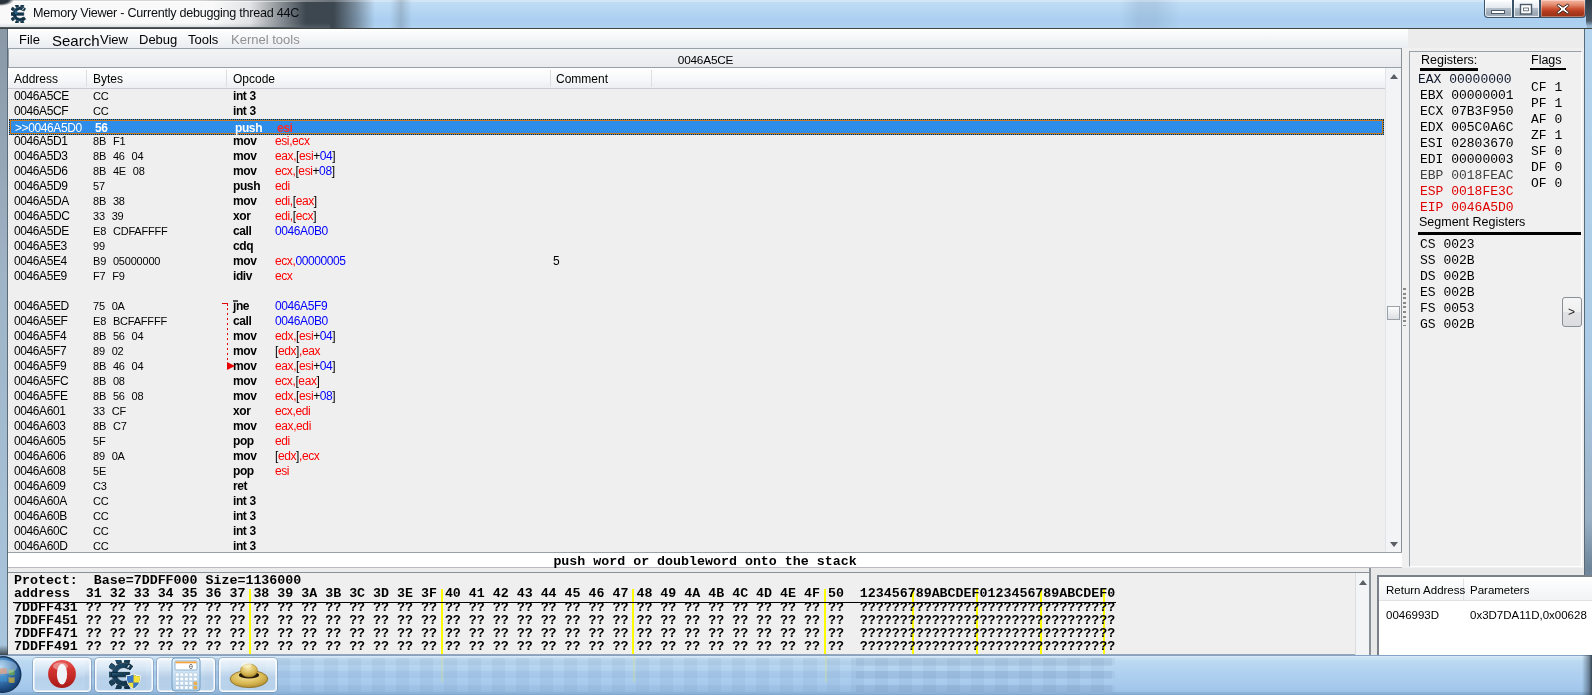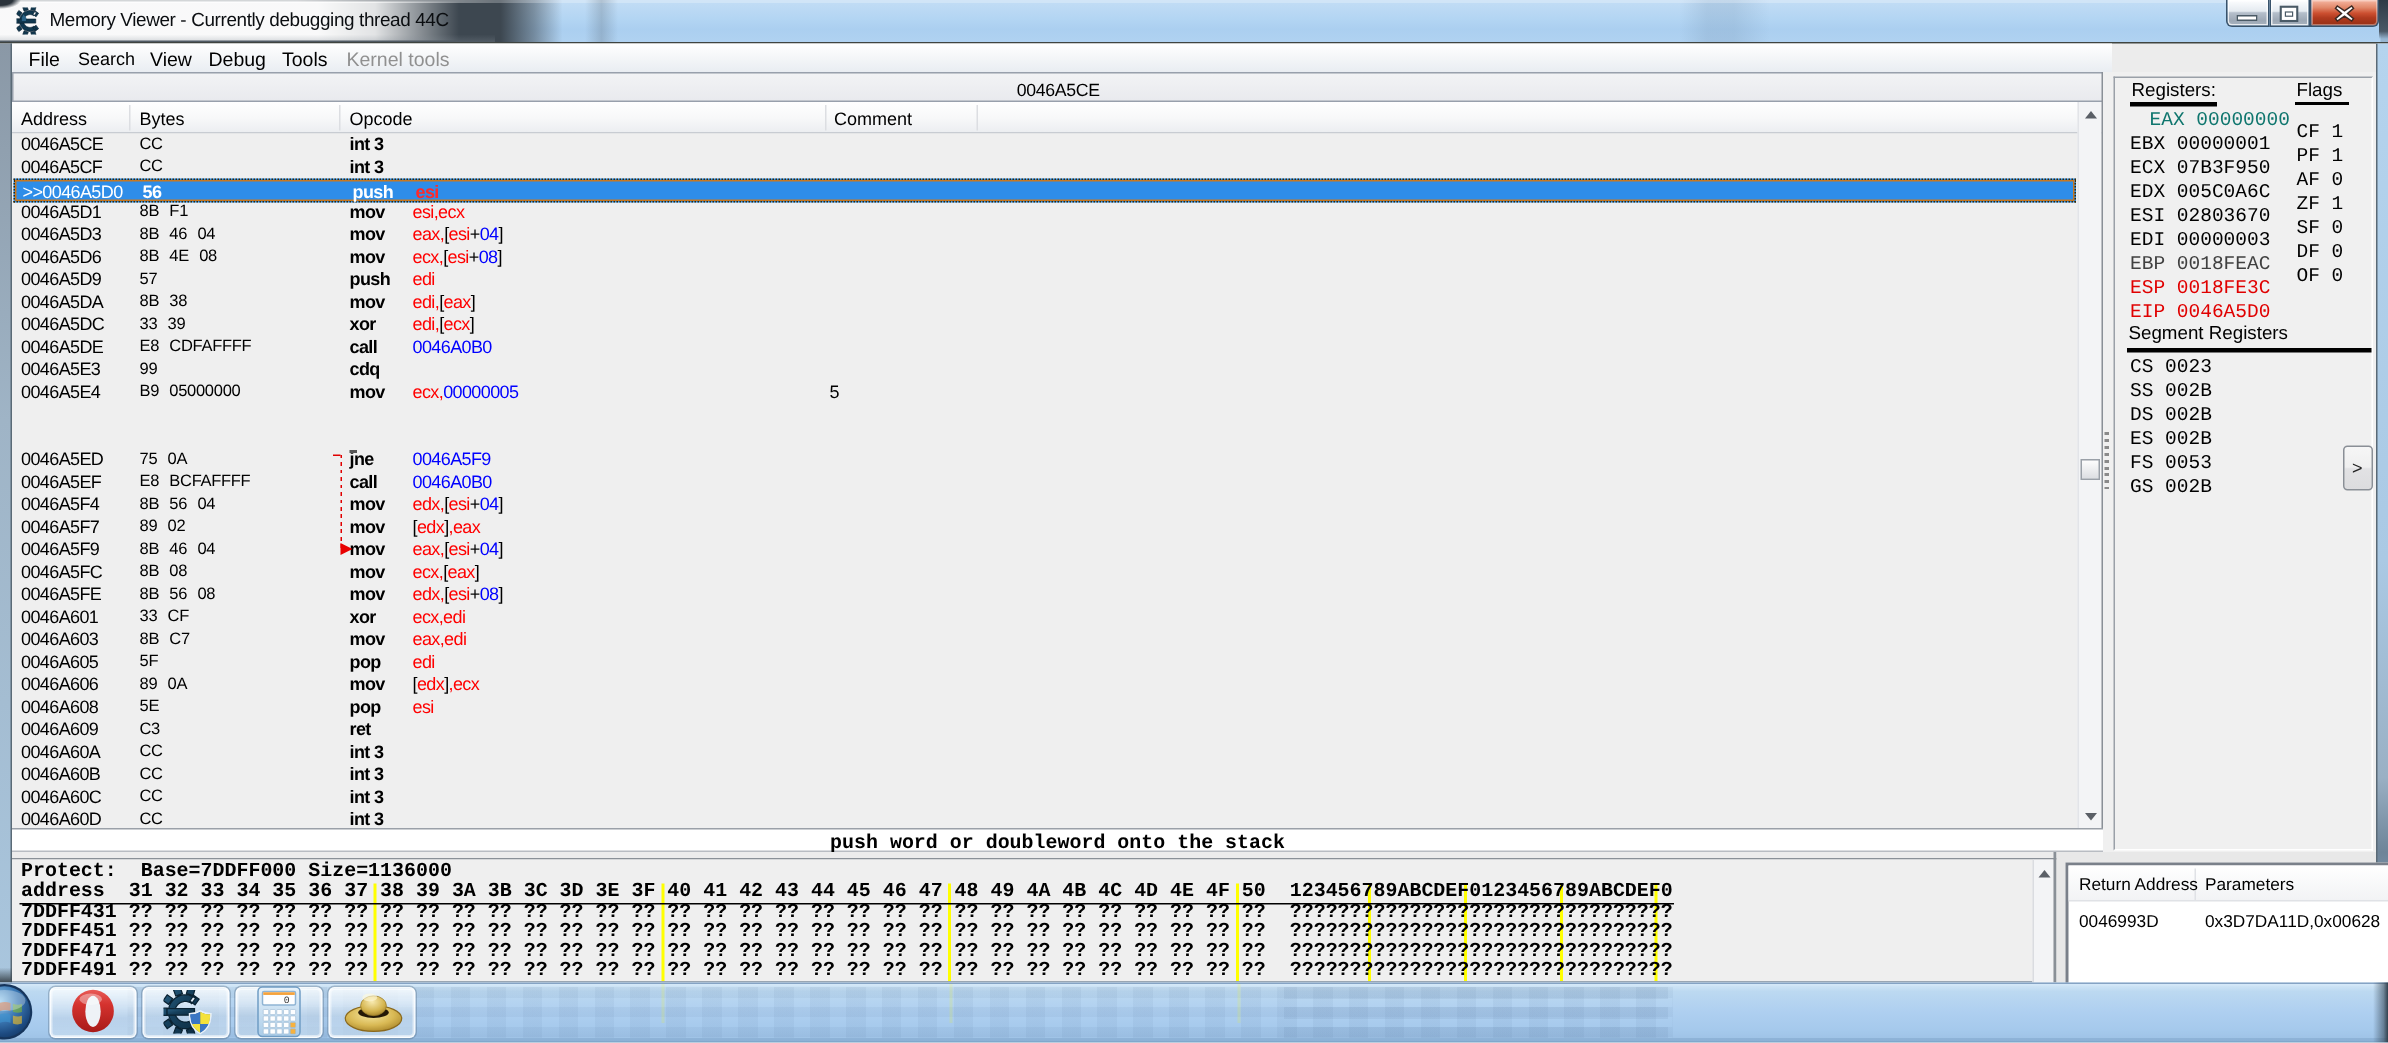--- a/index.html
+++ b/index.html
@@ -55,7 +55,7 @@
 
 <div class="abs" style="left:8px;top:29px;width:1400px;height:19px;background:linear-gradient(180deg,#ffffff 0%,#f4f6f8 50%,#e9edf2 100%)">
  <div style="position:absolute;top:3px;font-size:13px;color:#000;left:11px">File</div>
- <div style="position:absolute;top:3px;font-size:12px;color:#000;left:44px">Search</div>
+ <div style="position:absolute;top:3px;font-size:15px;color:#000;left:44px">Search</div>
  <div style="position:absolute;top:3px;font-size:13px;color:#000;left:92px">View</div>
  <div style="position:absolute;top:3px;font-size:13px;color:#000;left:131px">Debug</div>
  <div style="position:absolute;top:3px;font-size:13px;color:#000;left:180px">Tools</div>

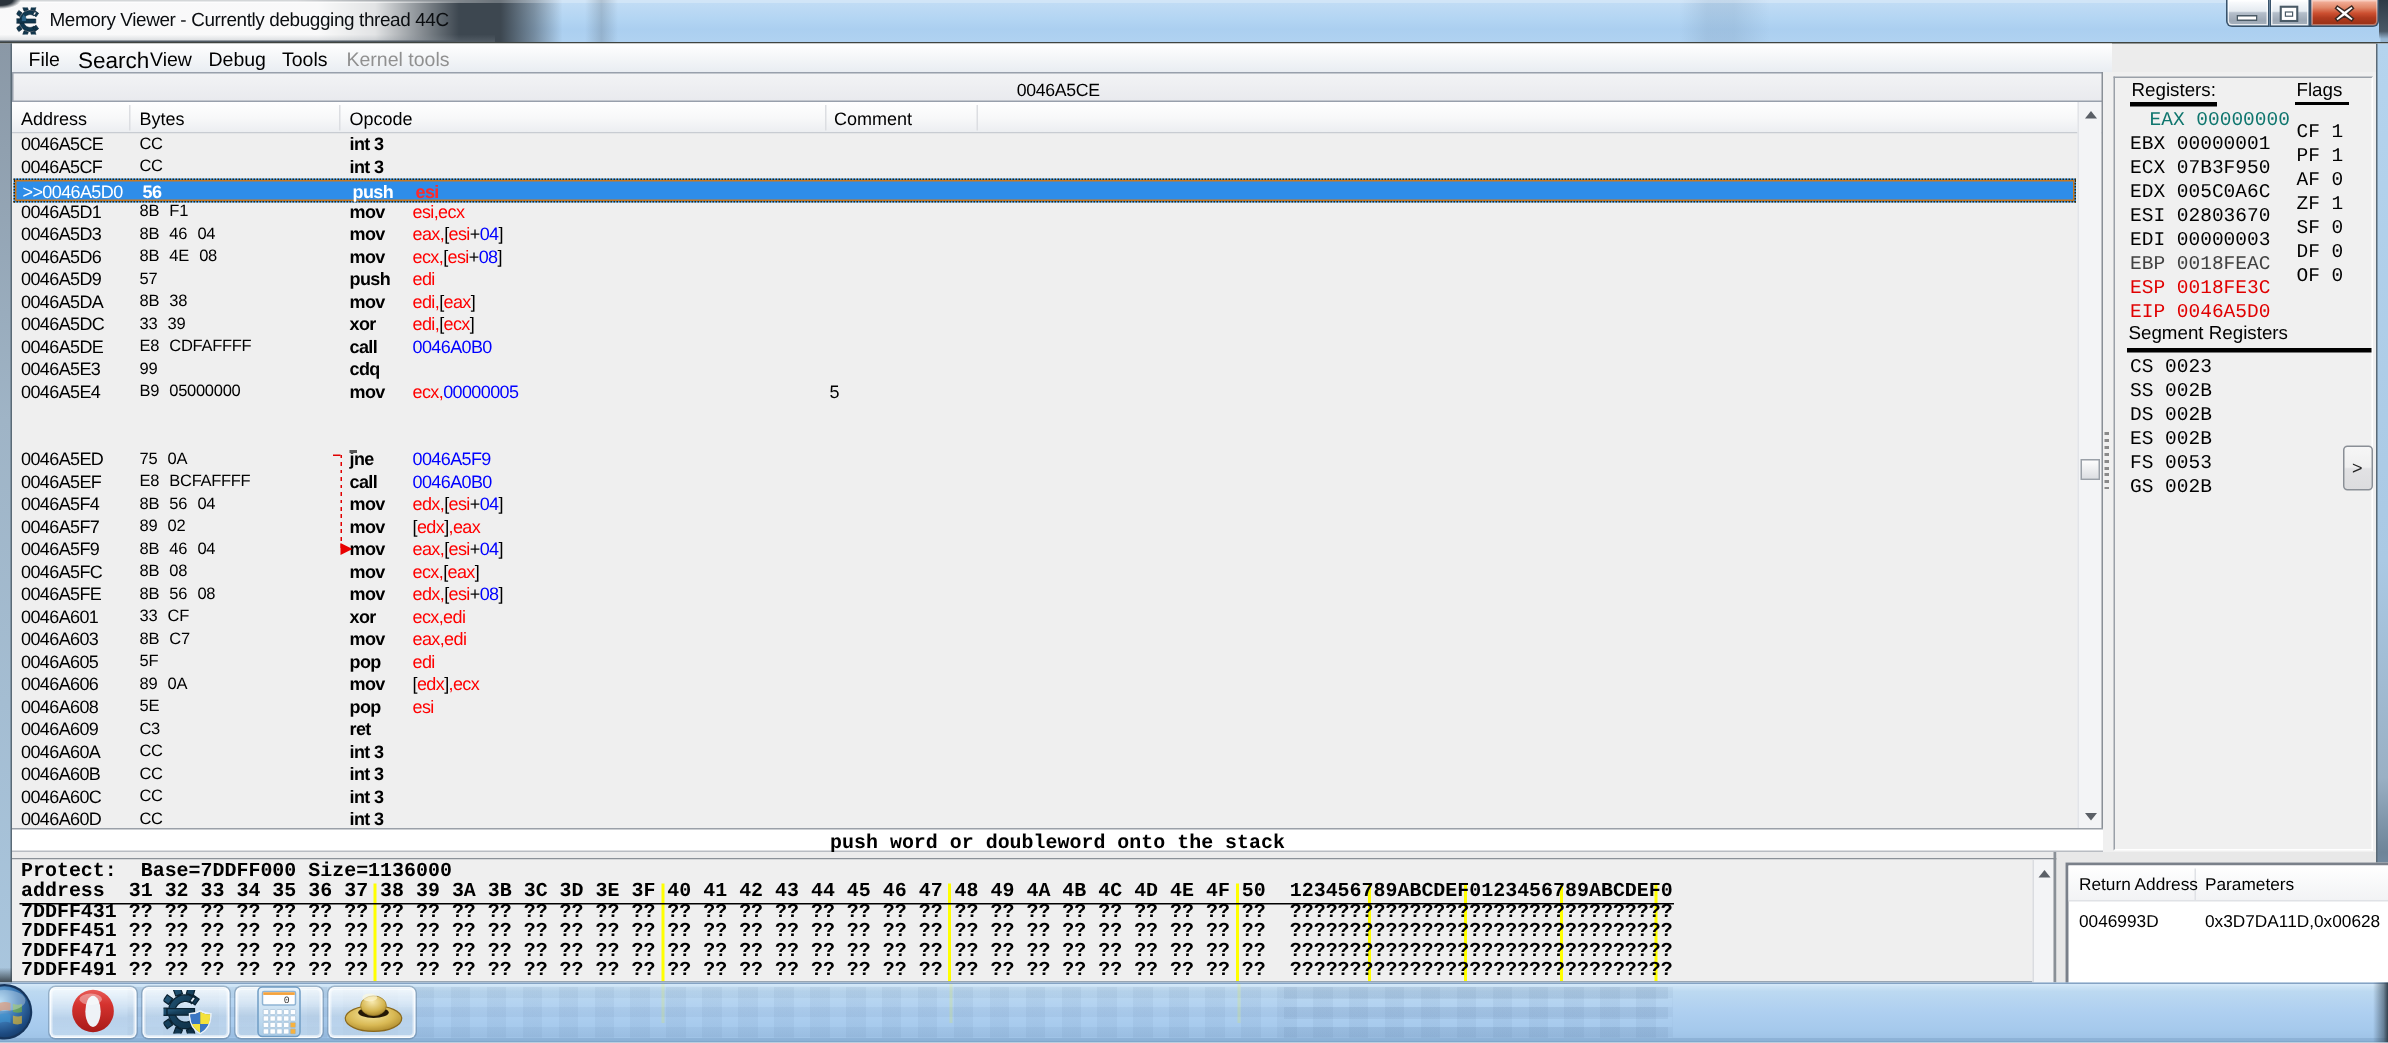--- a/index.html
+++ b/index.html
@@ -277,7 +277,7 @@
  <div style="position:absolute;left:10px;top:16px;width:58px;height:2.5px;background:#000"></div>
  <div style="position:absolute;left:121px;top:1px;font-size:12.5px">Flags</div>
  <div style="position:absolute;left:120px;top:16px;width:36px;height:2px;background:#000"></div>
- <div class="mono16" style="top:19.5px;left:23px;color:#0f766e">EAX 00000000</div>
+ <div class="mono16" style="top:19.5px;left:8px;color:#0f172a">EAX 00000000</div>
     <div class="mono16" style="top:35.6px;left:10px;color:#000">EBX 00000001</div>
     <div class="mono16" style="top:51.7px;left:10px;color:#000">ECX 07B3F950</div>
     <div class="mono16" style="top:67.8px;left:10px;color:#000">EDX 005C0A6C</div>

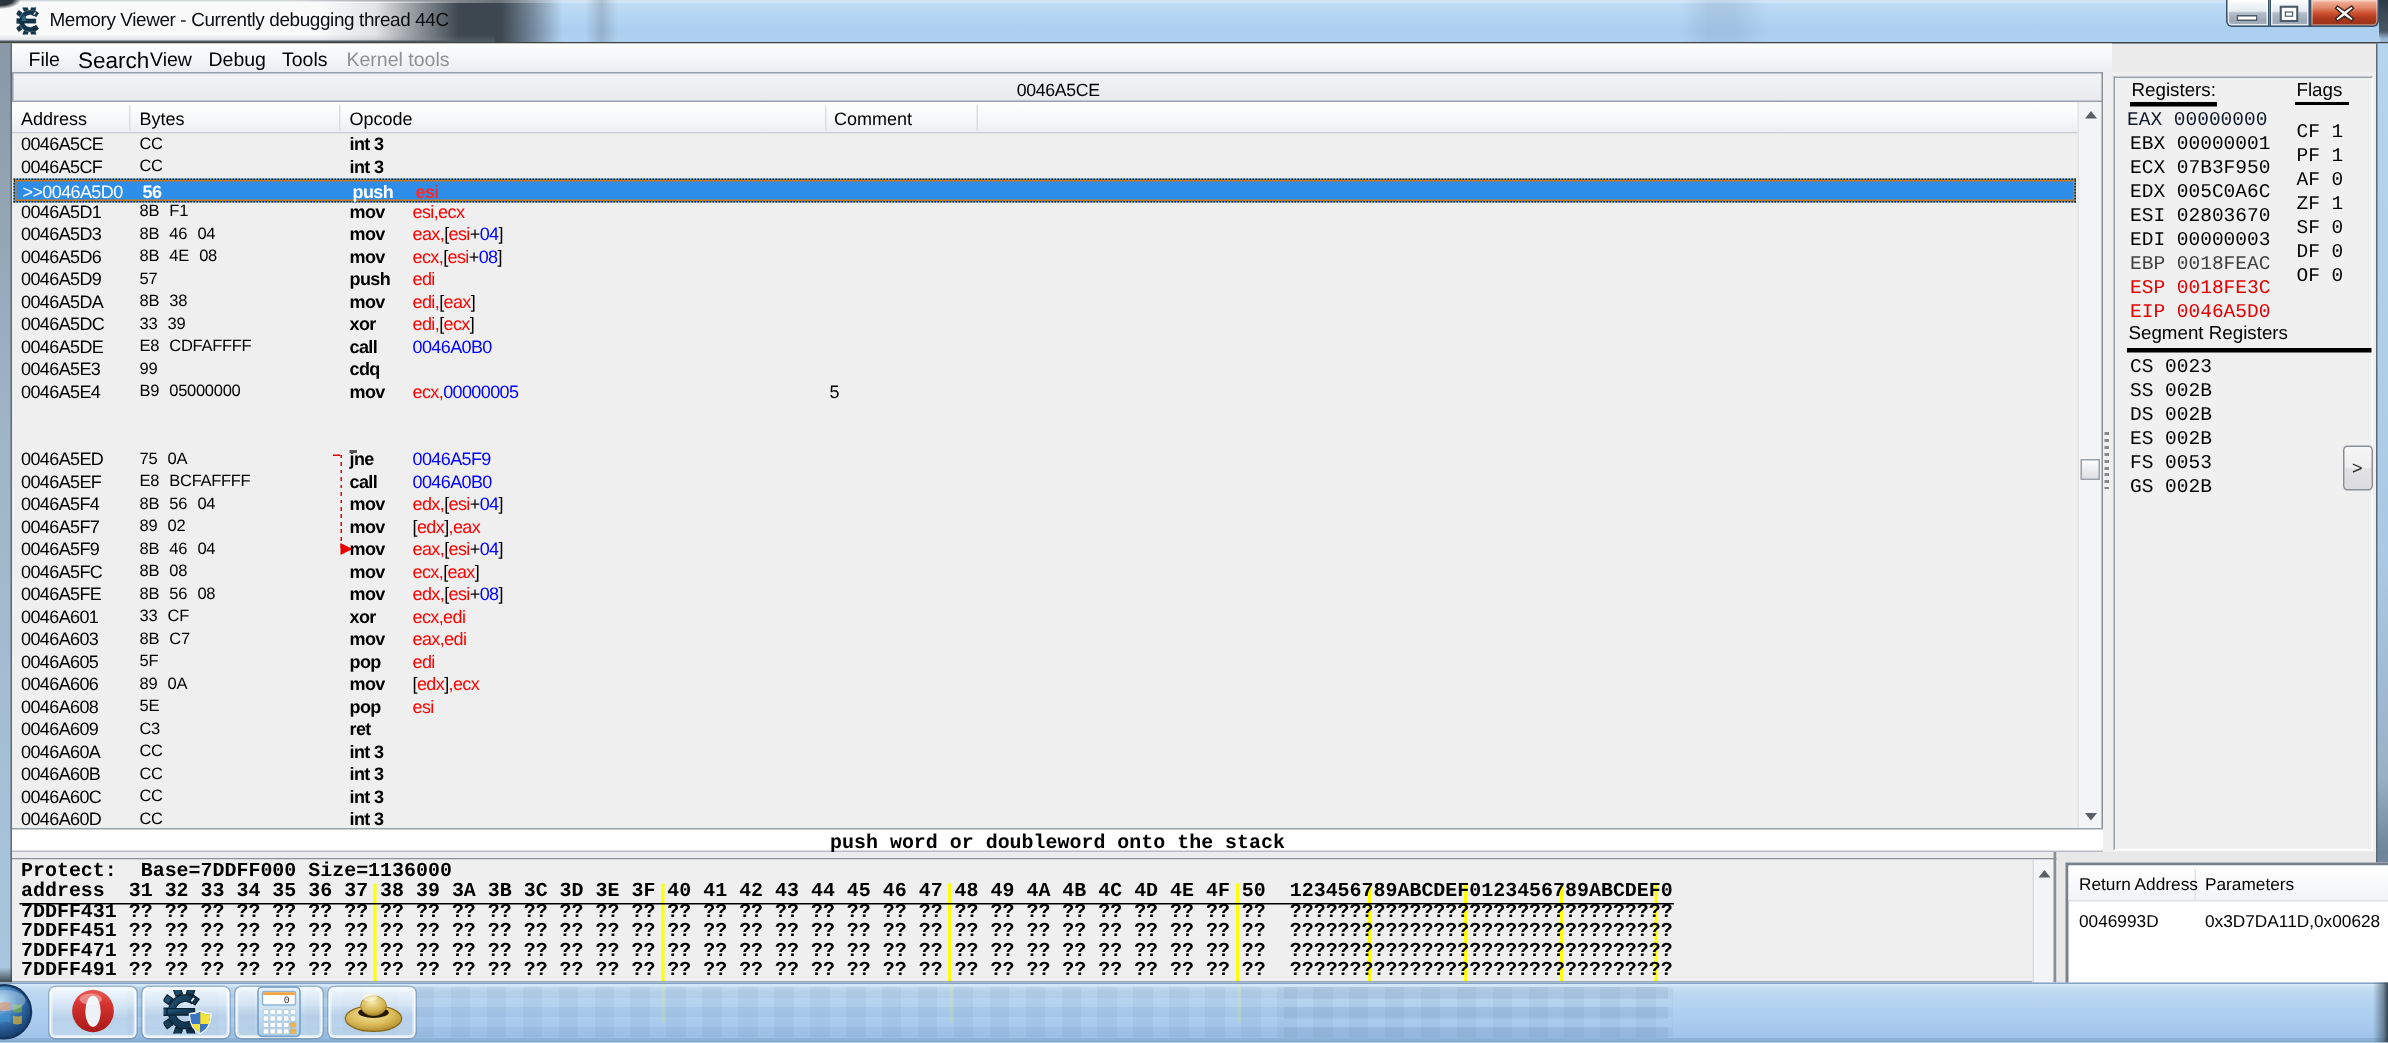--- a/index.html
+++ b/index.html
@@ -147,6 +147,12 @@
       <span class="c bold" style="left:225px">mov</span>
       <span class="c" style="left:267px"><span style="color:#f00">ecx,</span><span style="color:#00f">00000005</span></span>
       <span class="c" style="left:545px">5</span>
+    </div>
+<div class="row" style="top:180px">
+      <span class="c" style="left:6px">0046A5E9</span>
+      <span class="c by" style="left:85px">F7 F9</span>
+      <span class="c bold" style="left:225px">idiv</span>
+      <span class="c" style="left:267px"><span style="color:#f00">ecx</span></span>
     </div>
 <div class="row" style="top:210px">
       <span class="c" style="left:6px">0046A5ED</span>

